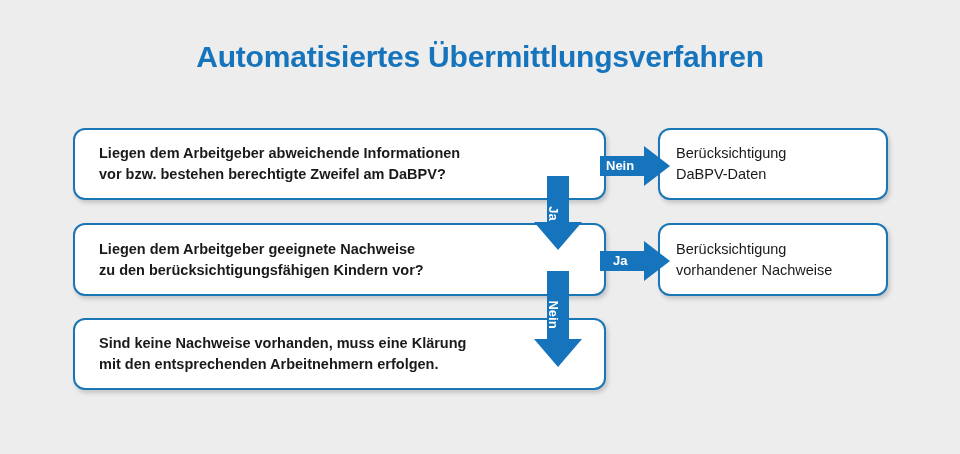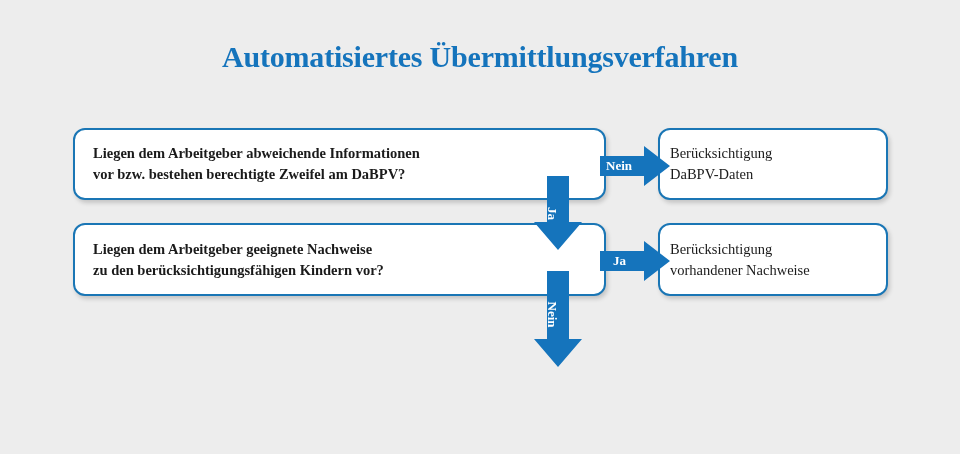--- a/index.html
+++ b/index.html
@@ -17,7 +17,6 @@
     position: relative;
     width: 960px;
     height: 454px;
-    font-family: Liberation Serif, serif;
   }
 
   

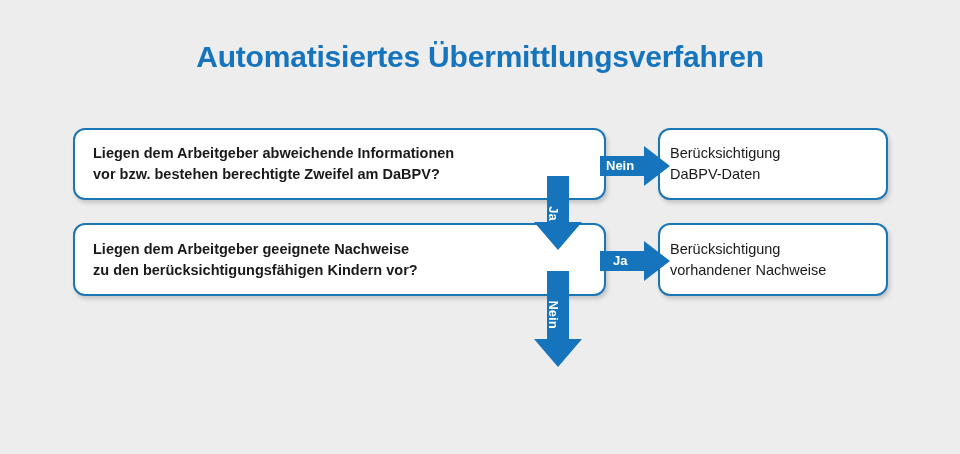--- a/index.html
+++ b/index.html
@@ -52,6 +52,7 @@
     display: block;
     width: 100%;
     white-space: pre-line;
+    margin-left: 6px;
   }
   .box.left {
     left: 73px;

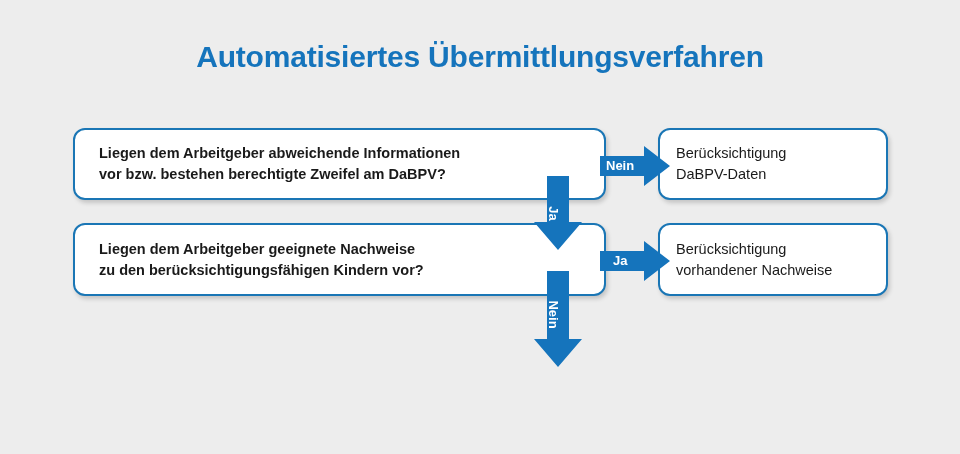--- a/index.html
+++ b/index.html
@@ -132,6 +132,10 @@
 zu den berücksichtigungsfähigen Kindern vor?</span>
   </div>
 
+  <div class="box left box-3">
+    <span class="box-text">Sind keine Nachweise vorhanden, muss eine Klärung
+mit den entsprechenden Arbeitnehmern erfolgen.</span>
+  </div>
 
   <div class="box right box-r1">
     <span class="box-text">Berücksichtigung

